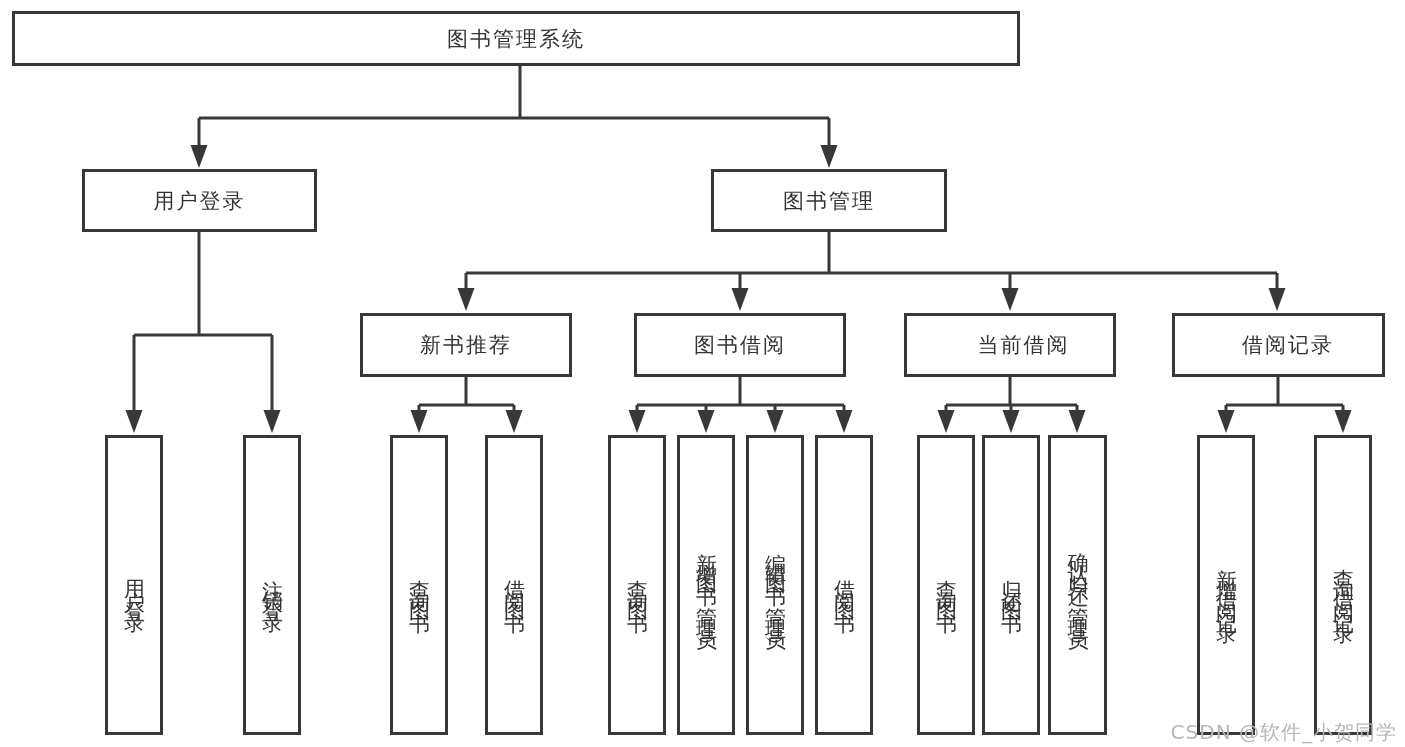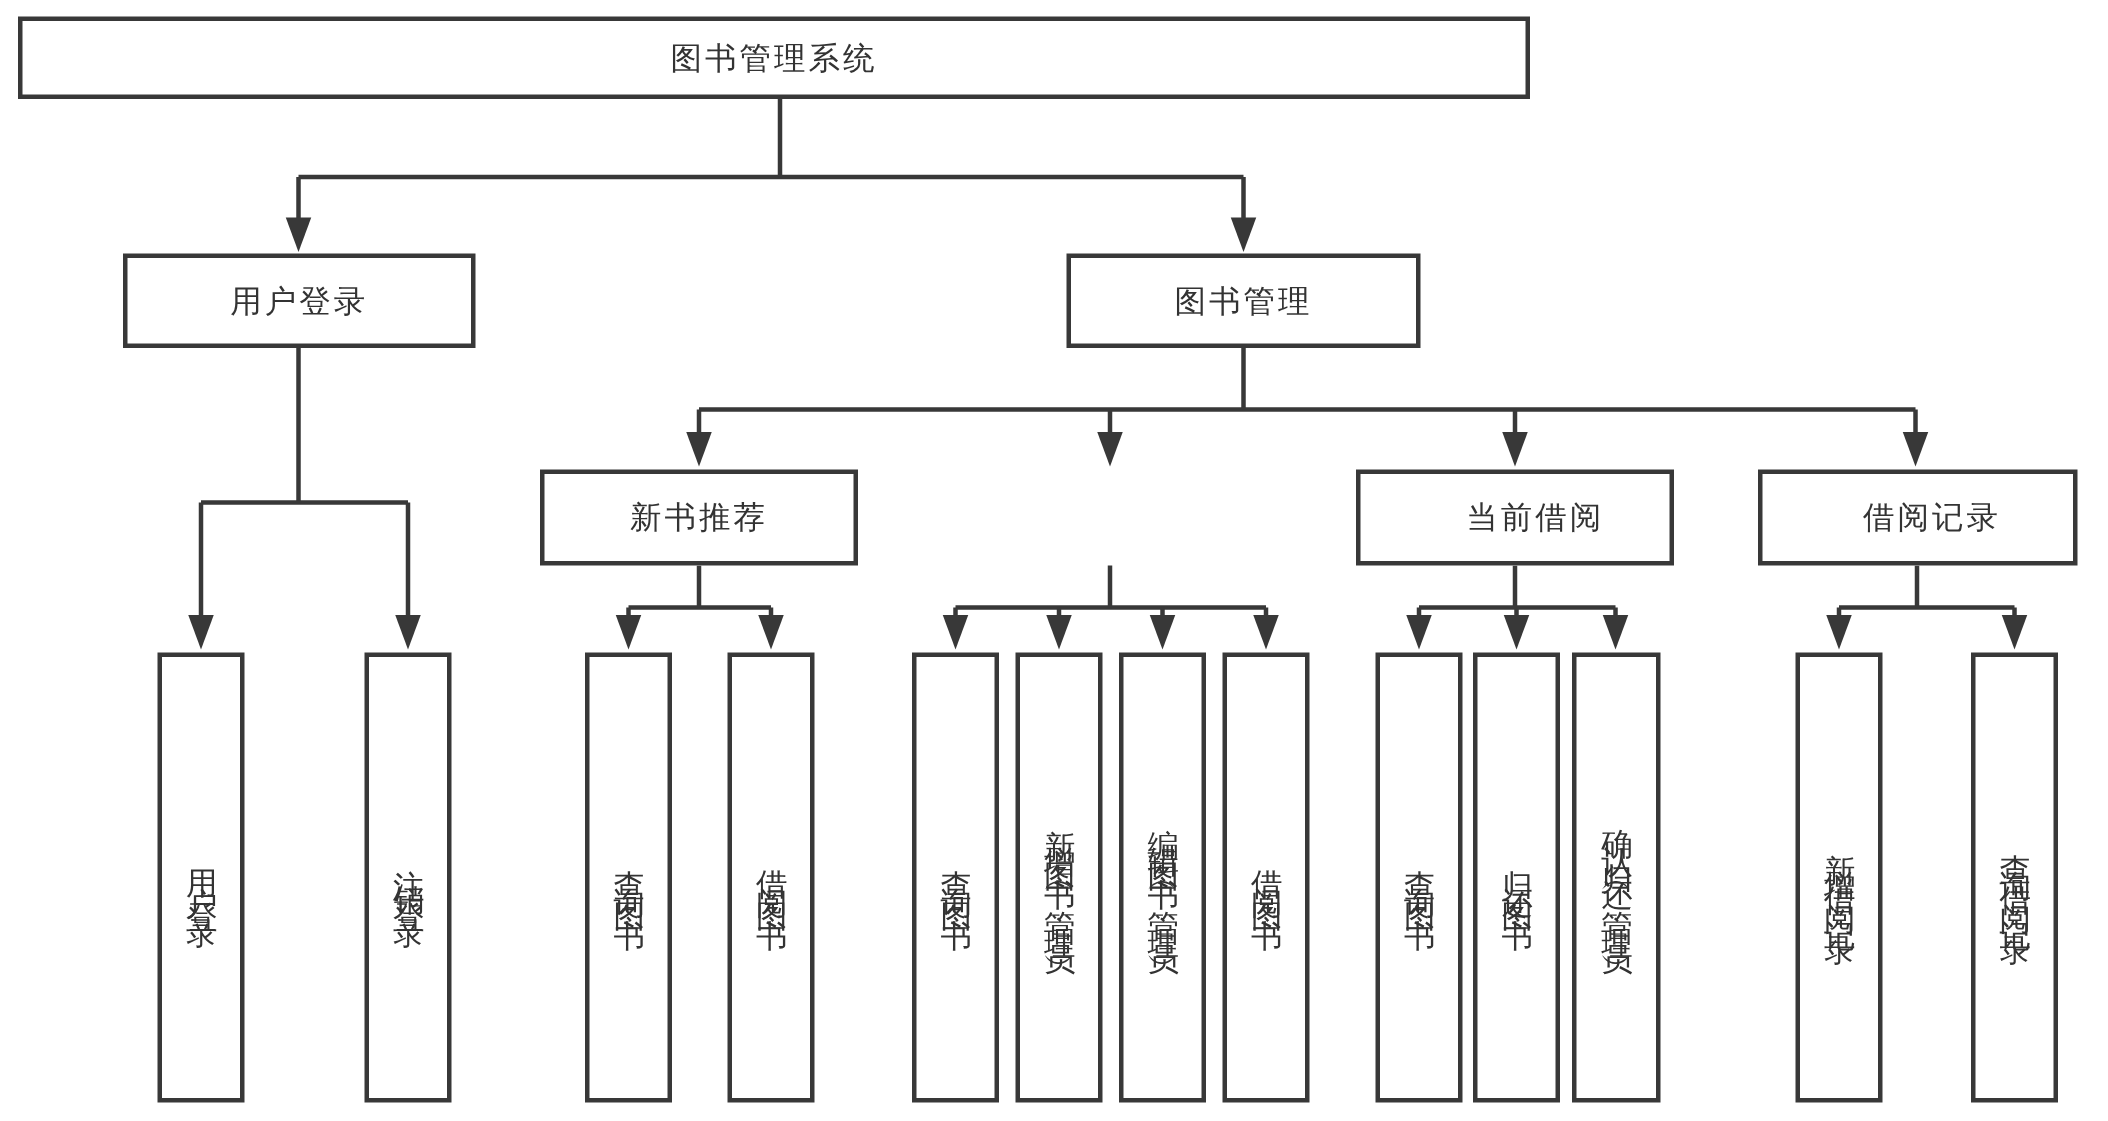--- a/index.html
+++ b/index.html
@@ -101,6 +101,7 @@
   <div class="node h-node" style="left:711px; top:169px; width:236px; height:63px;">图书管理</div>
 
   <div class="node h-node" style="left:360px; top:313px; width:212px; height:64px;">新书推荐</div>
+  <div class="node h-node" style="left:634px; top:313px; width:212px; height:64px;">图书借阅</div>
   <div class="node h-node" style="left:904px; top:313px; width:212px; height:64px;padding-left:27px;">当前借阅</div>
   <div class="node h-node" style="left:1172px; top:313px; width:213px; height:64px;padding-left:19px;">借阅记录</div>
 

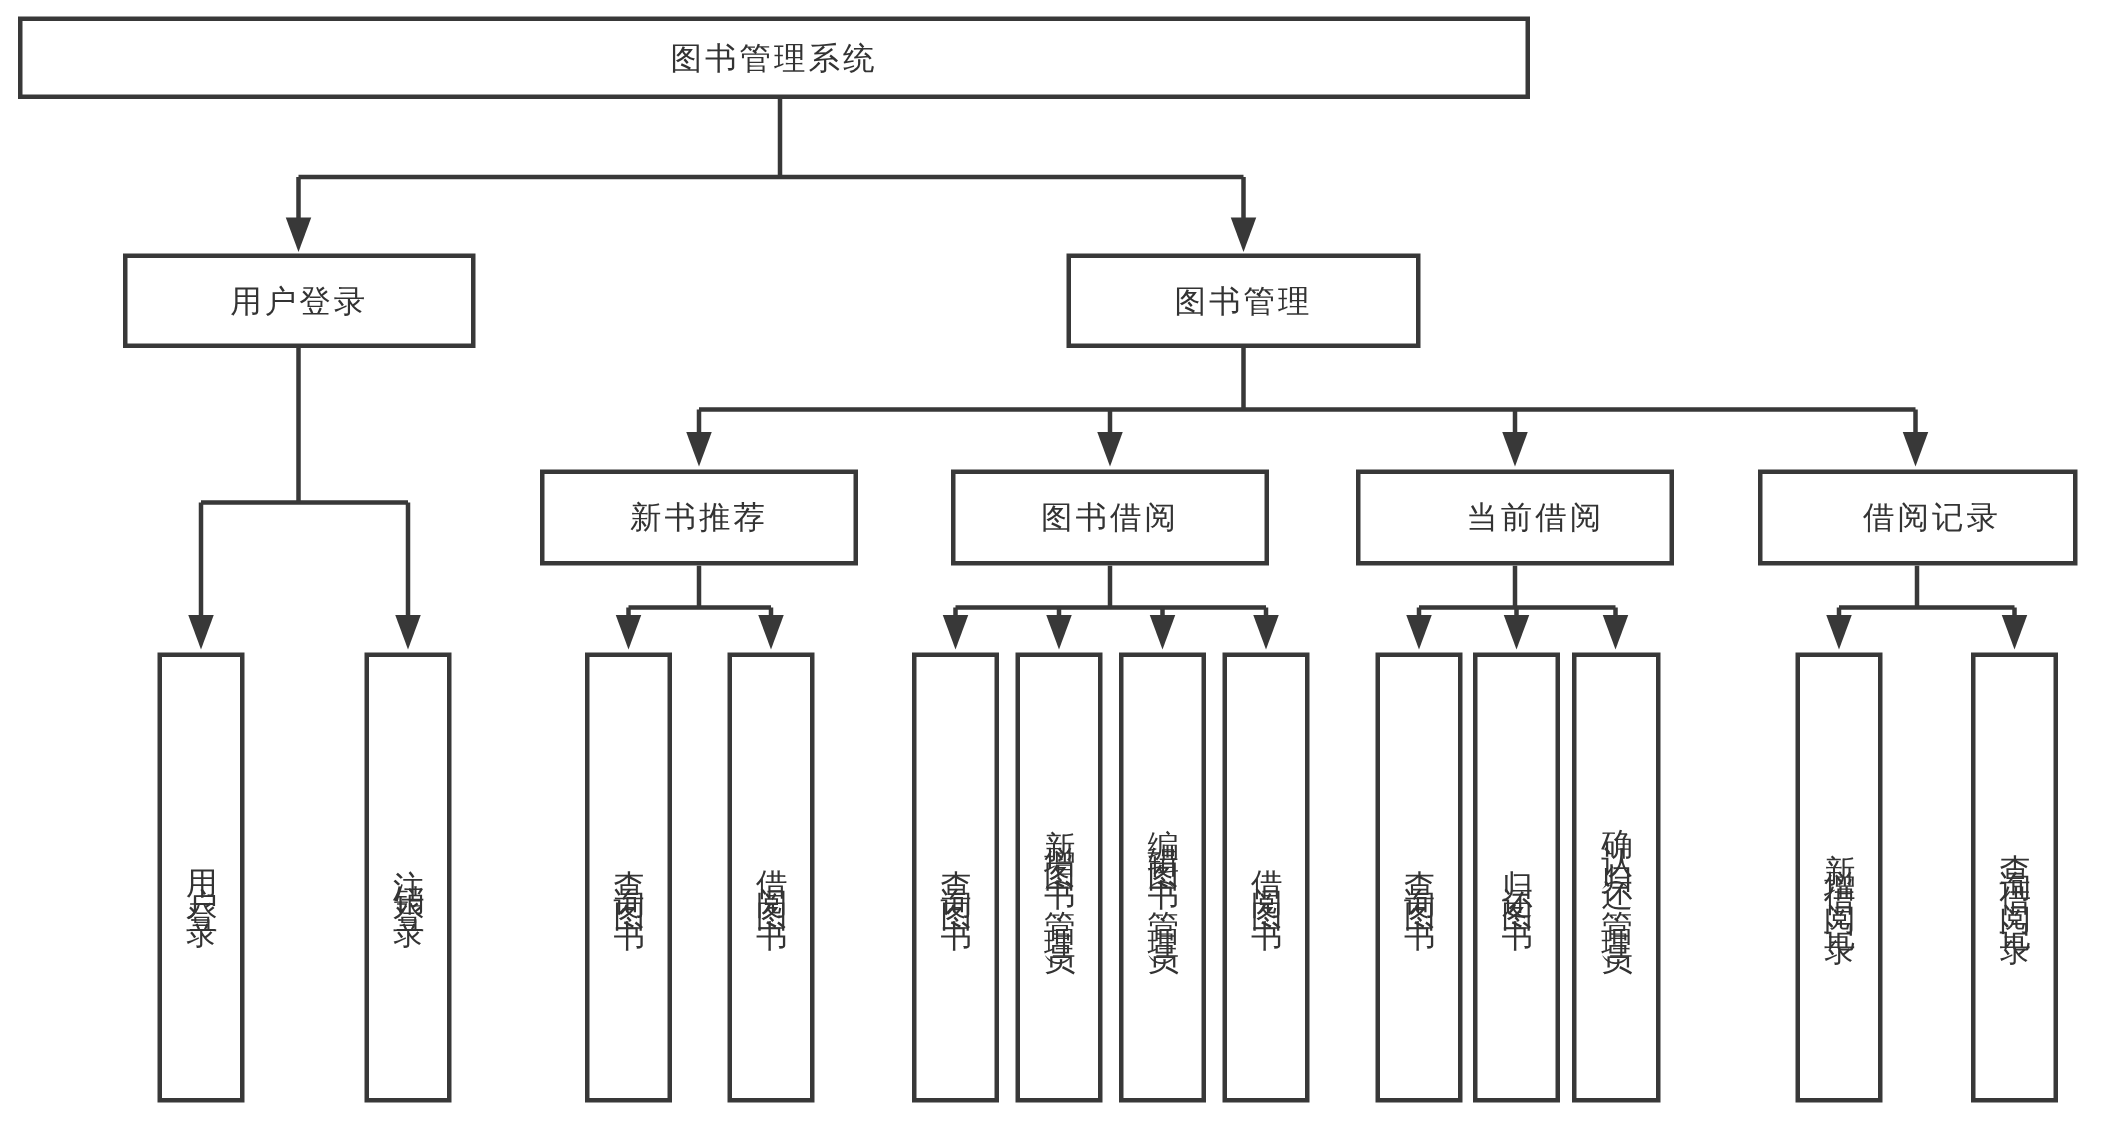--- a/index.html
+++ b/index.html
@@ -123,6 +123,7 @@
   <div class="node v-node" style="left:1197px; top:435px; width:58px; height:300px;">新增借阅记录</div>
   <div class="node v-node" style="left:1314px; top:435px; width:58px; height:300px;">查询借阅记录</div>
 
+  <div class="watermark">CSDN @软件_小贺同学</div>
 
 </div>
 

